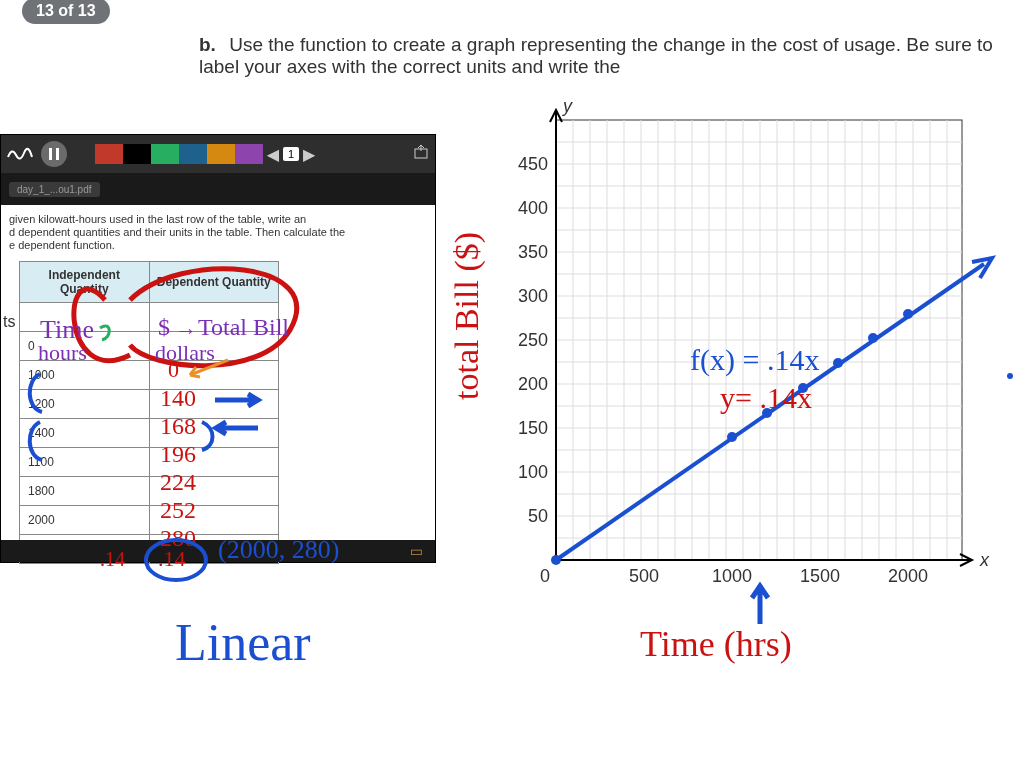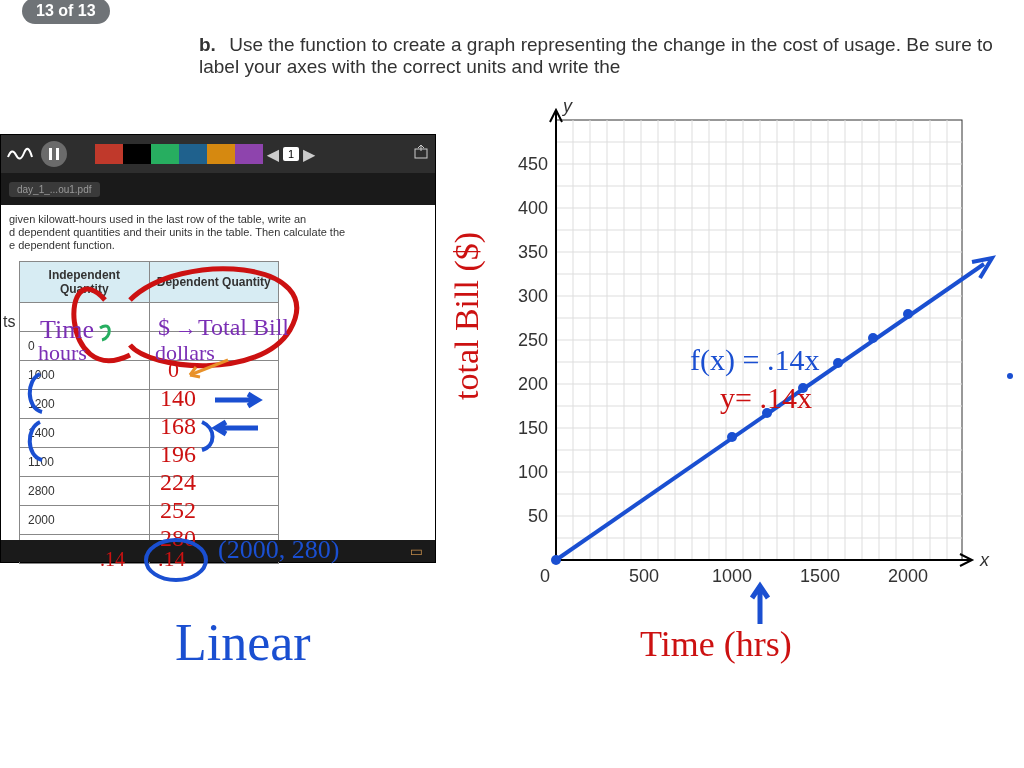--- a/index.html
+++ b/index.html
@@ -111,7 +111,7 @@
             <td class="rgt"></td>
           </tr>
       <tr>
-            <td class="lft">2800</td>
+            <td class="lft">1800</td>
             <td class="rgt"></td>
           </tr>
       <tr>

